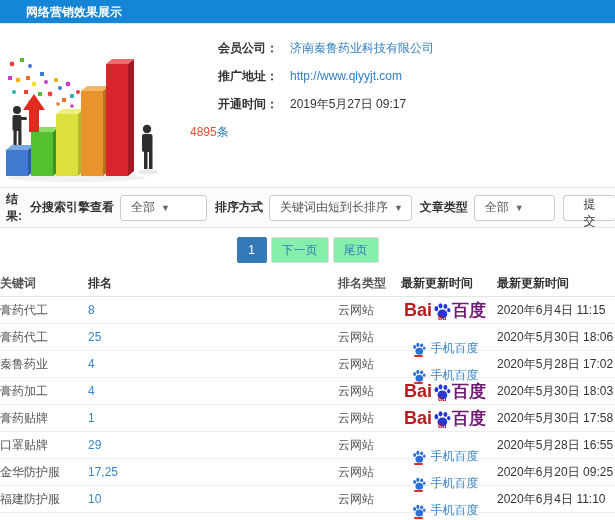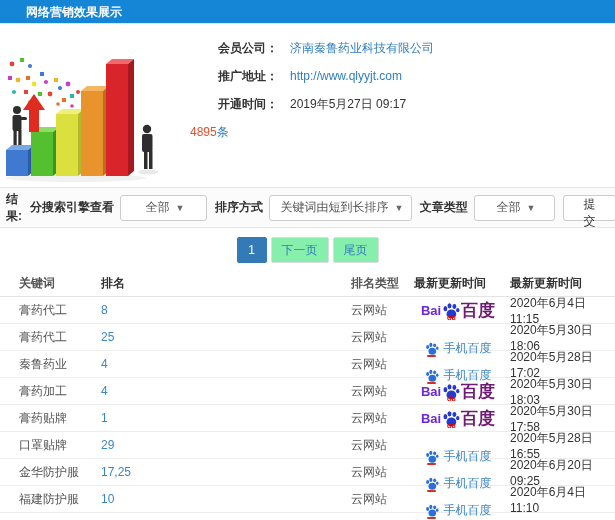--- a/index.html
+++ b/index.html
@@ -29,7 +29,7 @@
   .filter-cluster { margin-left:auto; display:flex; align-items:center; }
   .filter-label { font-weight:bold; color:#333; margin:0 6px 0 8px; white-space:nowrap; }
   .fake-select { height:26px; border:1px solid #ccc; border-radius:3px; background:#fff;
-    display:flex; align-items:center; justify-content:center; padding:0 7px 0 10px;
+    display:flex; align-items:center; justify-content:flex-start; padding:0 7px 0 10px;
     color:#555; cursor:pointer; white-space:nowrap; }
   .sel-engine { width:90px; }
   .sel-sort { width:148px; }

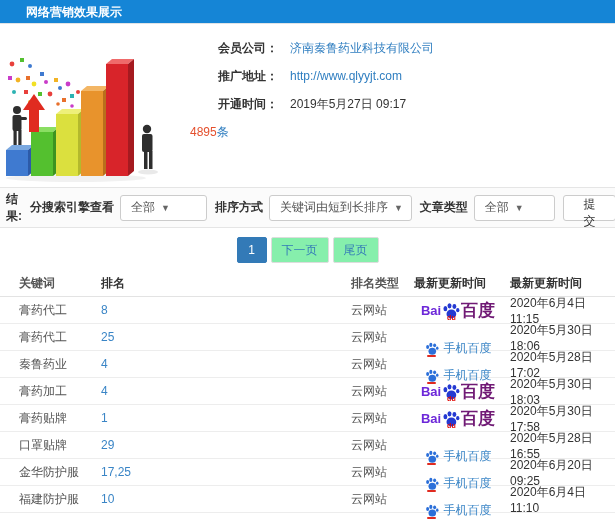--- a/index.html
+++ b/index.html
@@ -49,7 +49,7 @@
   .table { width:615px; }
   .trow { display:flex; align-items:center; height:27px; border-bottom:1px solid #ededed; }
   .trow.thead { height:26px; font-weight:bold; color:#333; border-bottom:1px solid #e3e3e3; }
-  .c1 { width:85px; padding-left:6px; color:#555; overflow:hidden; white-space:nowrap;margin-left:13px; }
+  .c1 { width:85px; padding-left:0; color:#555; overflow:hidden; white-space:nowrap; }
   .c2 { width:253px; padding-left:3px; }
   .c3 { width:60px; color:#555; }
   .c4 { width:94px; display:flex; justify-content:center; align-items:center; }

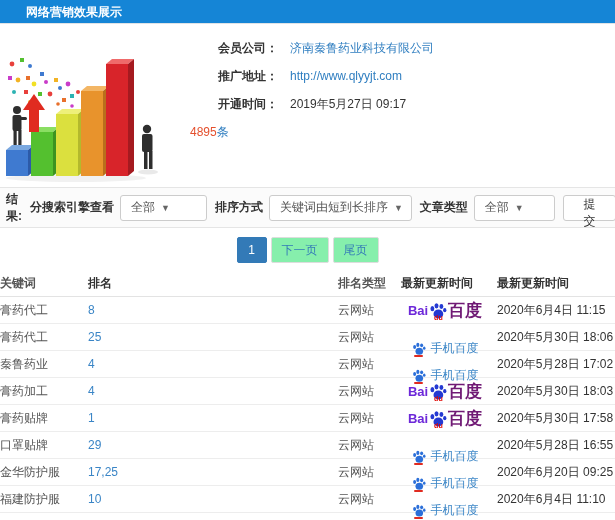--- a/index.html
+++ b/index.html
@@ -59,7 +59,7 @@
 
   
   .baidu-logo { display:none; align-items:center; line-height:1; }
-  .bai { color:#6d28d9; font-weight:bold; font-size:13px; letter-spacing:0; }
+  .bai { color:#b91c1c; font-weight:bold; font-size:18px; letter-spacing:0; }
   .paw-wrap { position:relative; width:18px; height:17px; margin:0 1px; }
   .paw-wrap svg { display:block; }
   .du { position:absolute; left:5px; bottom:-2px; font-size:7px; font-weight:bold; color:#e10601; }

